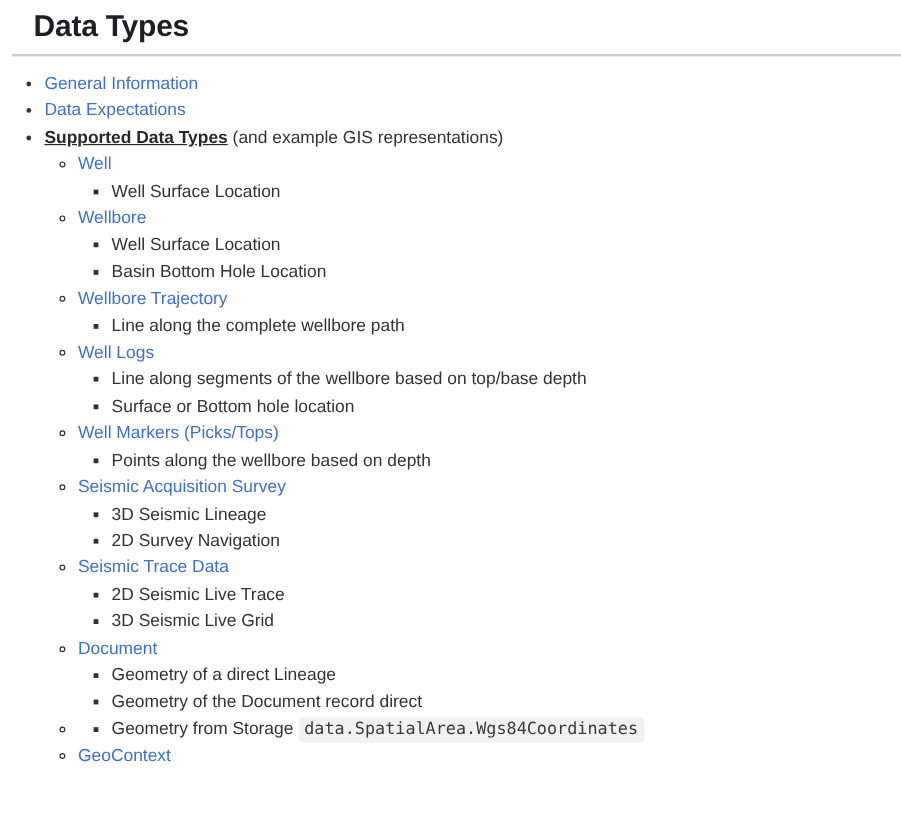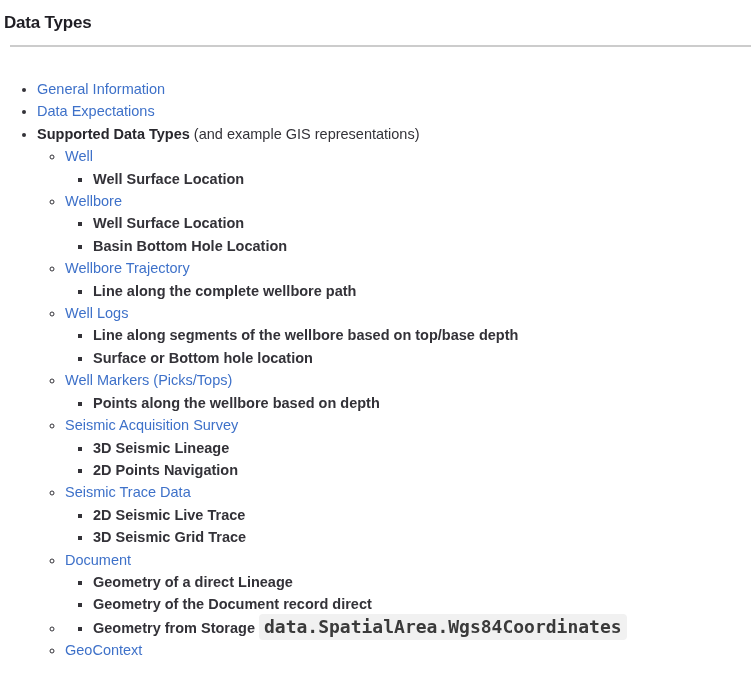--- a/index.html
+++ b/index.html
@@ -14,12 +14,12 @@
     color: #333238;
   }
   h1.page-title {
-    font-size: 17px;
+    font-size: 25px;
     font-weight: 700;
     letter-spacing: -0.2px;
     color: #1f1e24;
     margin: 0;
-    padding: 7px 0 0 4px;
+    padding: 7px 0 0 28px;
     line-height: 31px;
   }
   hr.title-divider {

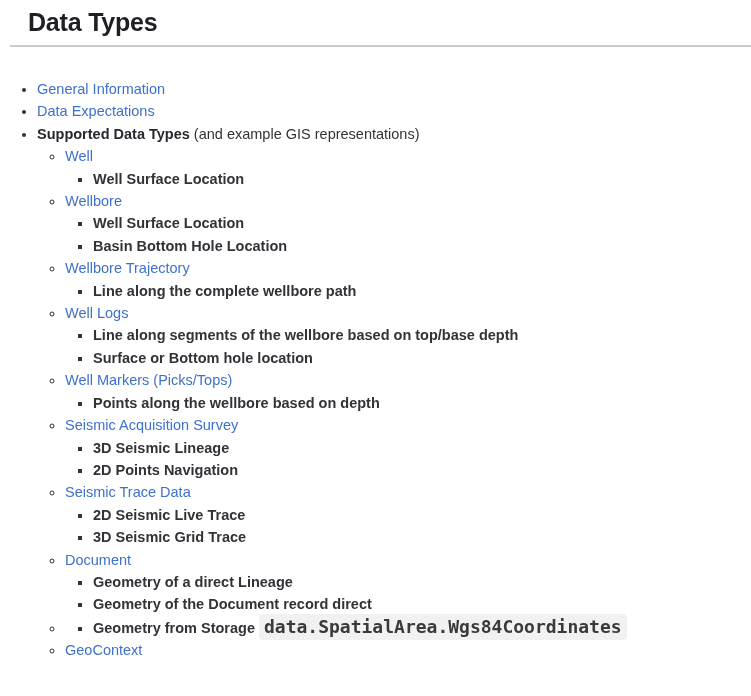--- a/index.html
+++ b/index.html
@@ -28,7 +28,7 @@
     margin: 7px 0 0 10px;
   }
   ul { margin: 0; padding-left: 28px; }
-  ul.lvl1 { list-style: disc;   margin: 31px 0 0 9px; }
+  ul.lvl1 { list-style: disc;   margin: 12px 0 0 9px; }
   ul.lvl2 { list-style: circle; }
   ul.lvl3 { list-style: square; font-weight: bold; }
   li { line-height: 22.4px; }

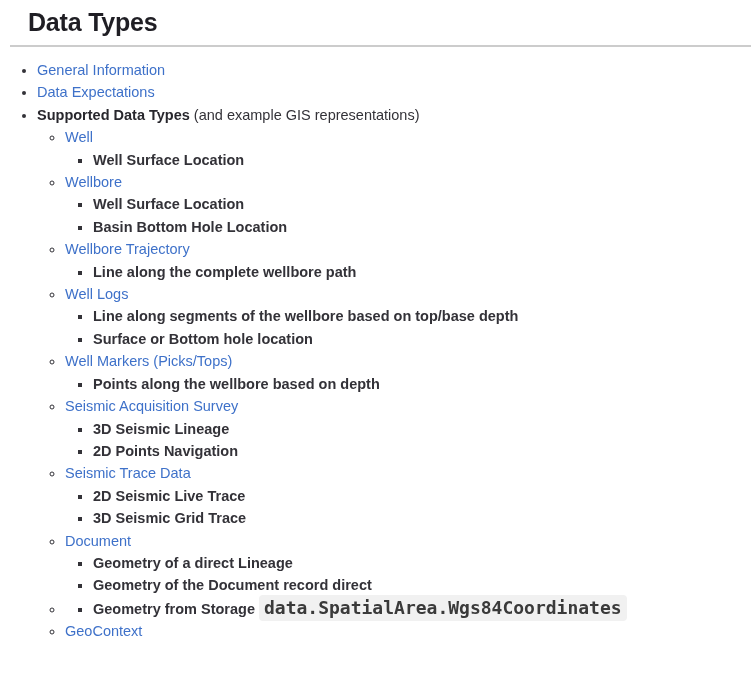--- a/index.html
+++ b/index.html
@@ -38,7 +38,7 @@
     text-decoration: none;
     cursor: pointer;
   }
-  strong.bold-label { font-weight: 700; color: #28272d; }
+  strong.bold-label { font-weight: 700; color: #28272d; text-decoration: underline; }
   code.inline-code {
     font-family: "DejaVu Sans Mono", monospace;
     font-size: 18px;

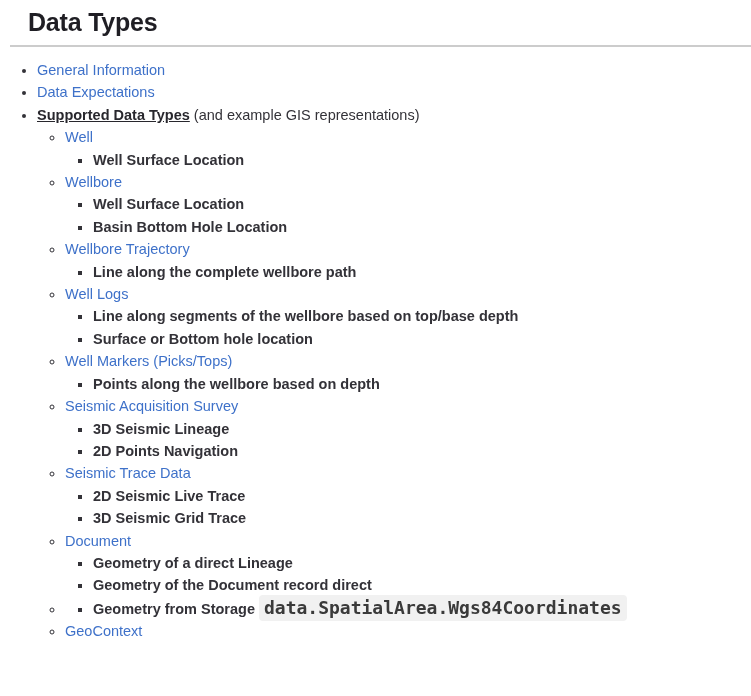--- a/index.html
+++ b/index.html
@@ -30,7 +30,7 @@
   ul { margin: 0; padding-left: 28px; }
   ul.lvl1 { list-style: disc;   margin: 12px 0 0 9px; }
   ul.lvl2 { list-style: circle; }
-  ul.lvl3 { list-style: square; font-weight: bold; }
+  ul.lvl3 { list-style: square; }
   li { line-height: 22.4px; }
   li::marker { font-size: 13px; }
   a.link {

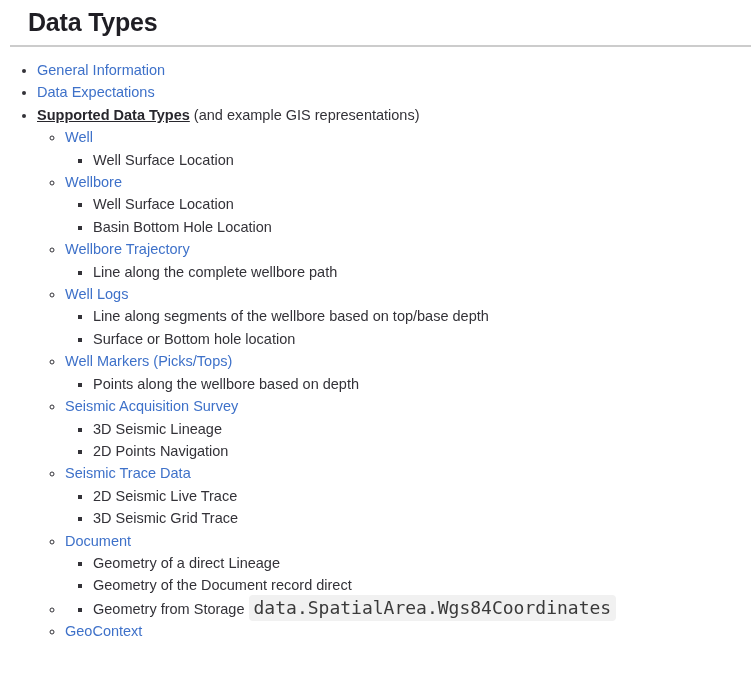--- a/index.html
+++ b/index.html
@@ -77,7 +77,7 @@
           </ul></li>
         <li><a class="link">Seismic Acquisition Survey</a><ul class="lvl3">
             <li><span>3D Seismic Lineage</span></li>
-            <li><span>2D Points Navigation</span></li>
+            <li><span>2D Survey Navigation</span></li>
           </ul></li>
         <li><a class="link">Seismic Trace Data</a><ul class="lvl3">
             <li><span>2D Seismic Live Trace</span></li>

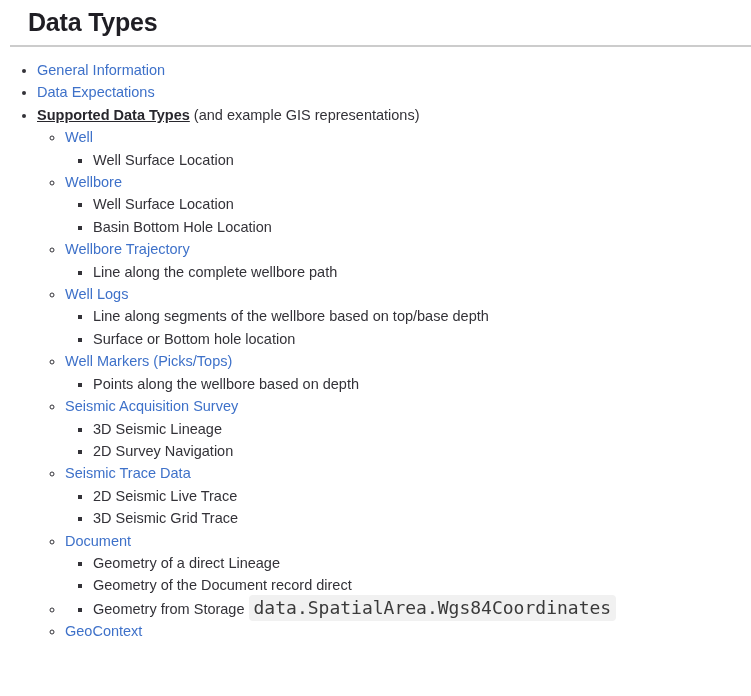--- a/index.html
+++ b/index.html
@@ -81,7 +81,7 @@
           </ul></li>
         <li><a class="link">Seismic Trace Data</a><ul class="lvl3">
             <li><span>2D Seismic Live Trace</span></li>
-            <li><span>3D Seismic Grid Trace</span></li>
+            <li><span>3D Seismic Live Grid</span></li>
           </ul></li>
         <li><a class="link">Document</a><ul class="lvl3">
             <li><span>Geometry of a direct Lineage</span></li>

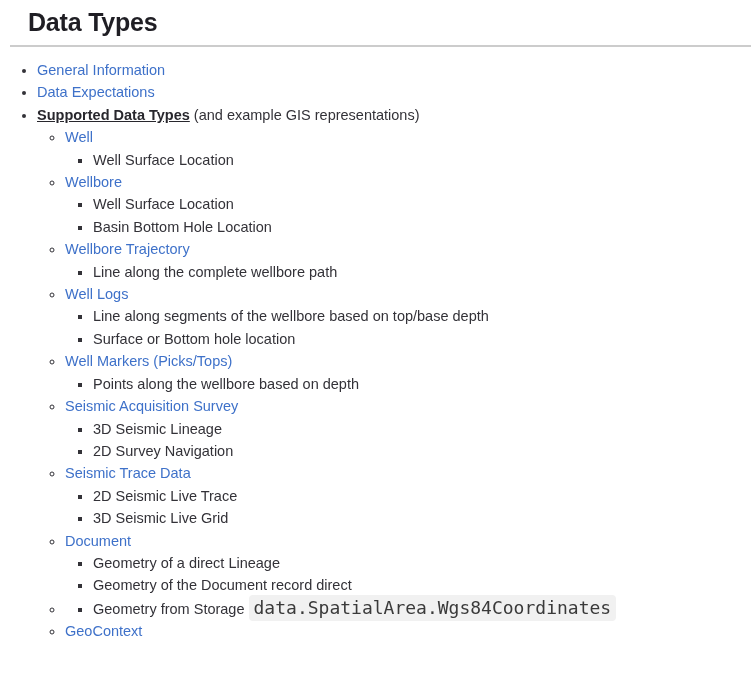--- a/index.html
+++ b/index.html
@@ -41,7 +41,7 @@
   strong.bold-label { font-weight: 700; color: #28272d; text-decoration: underline; }
   code.inline-code {
     font-family: "DejaVu Sans Mono", monospace;
-    font-size: 18px;
+    font-size: 14px;
     background: #f1f1f1;
     color: #3a3a3a;
     border-radius: 4px;

